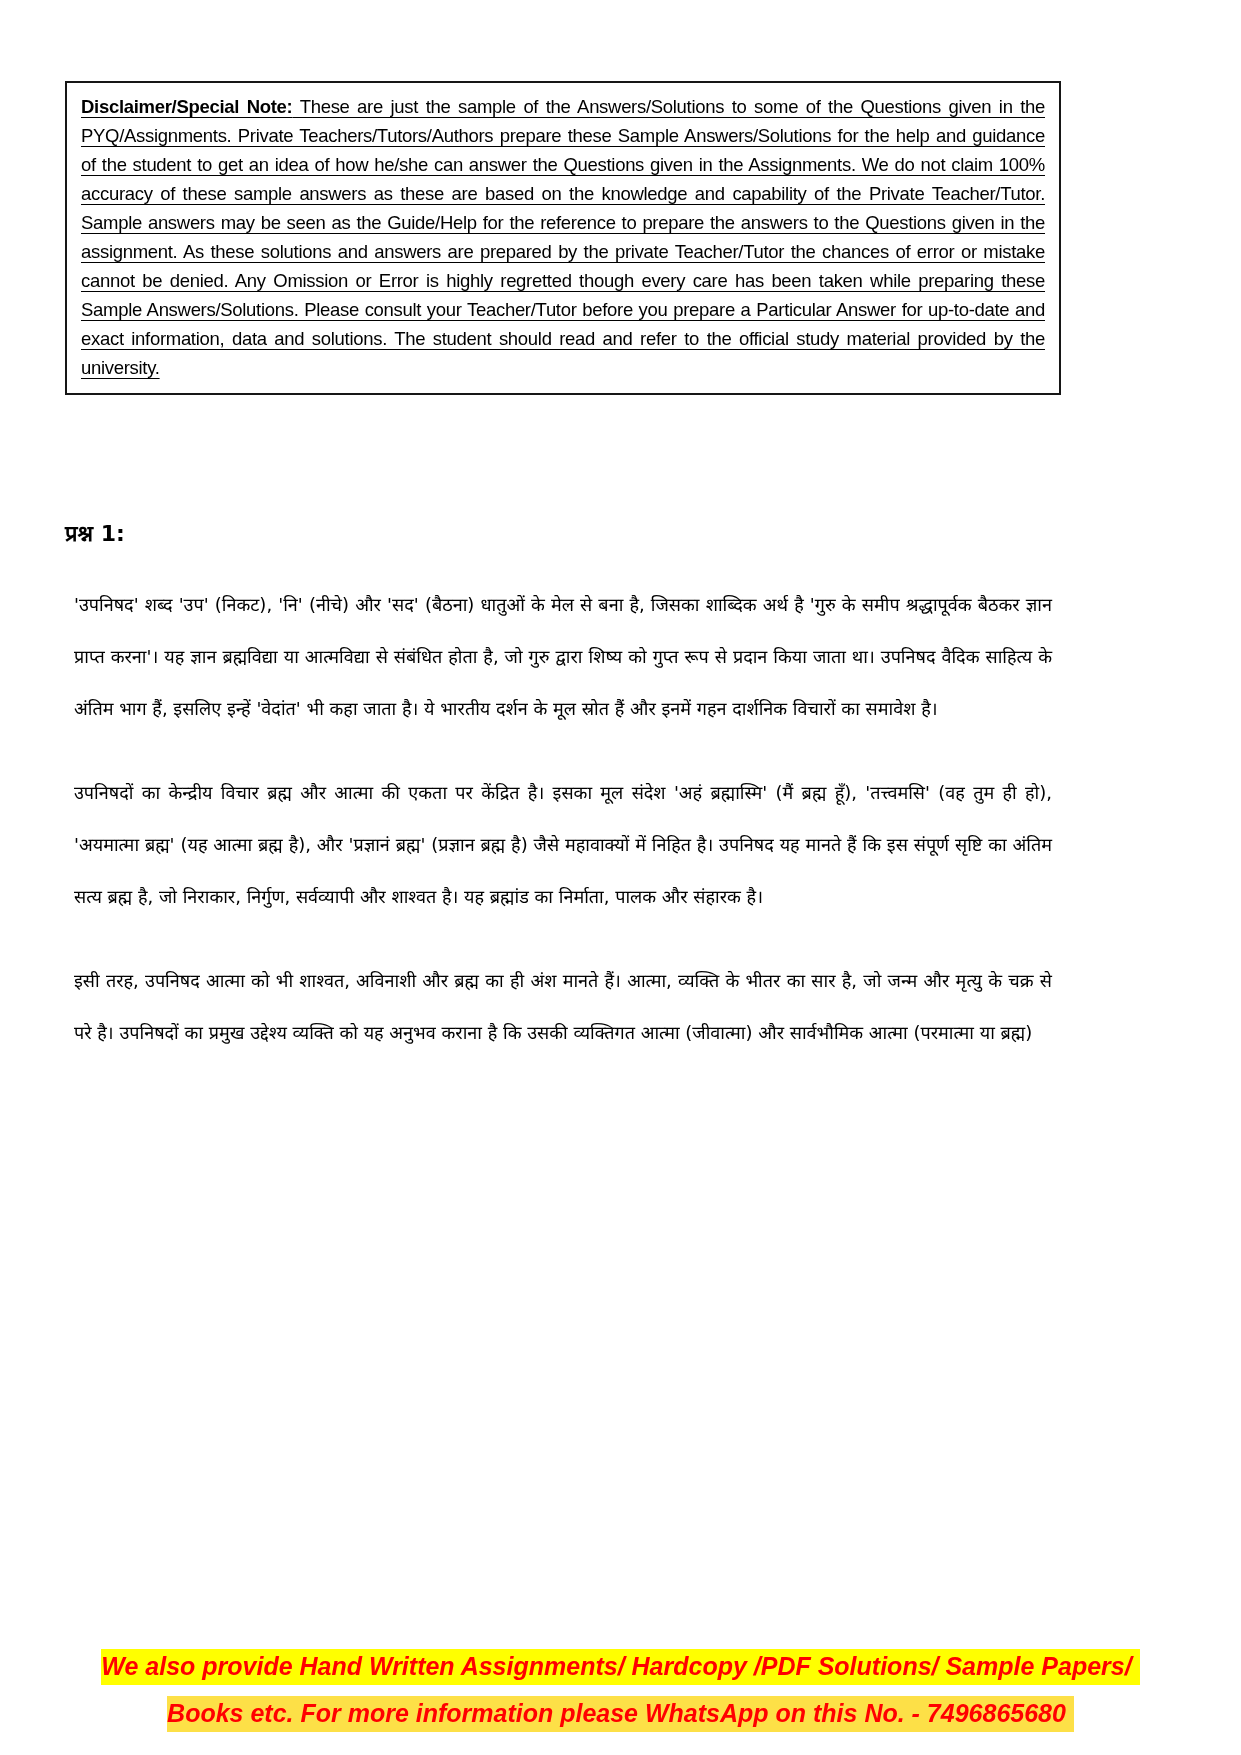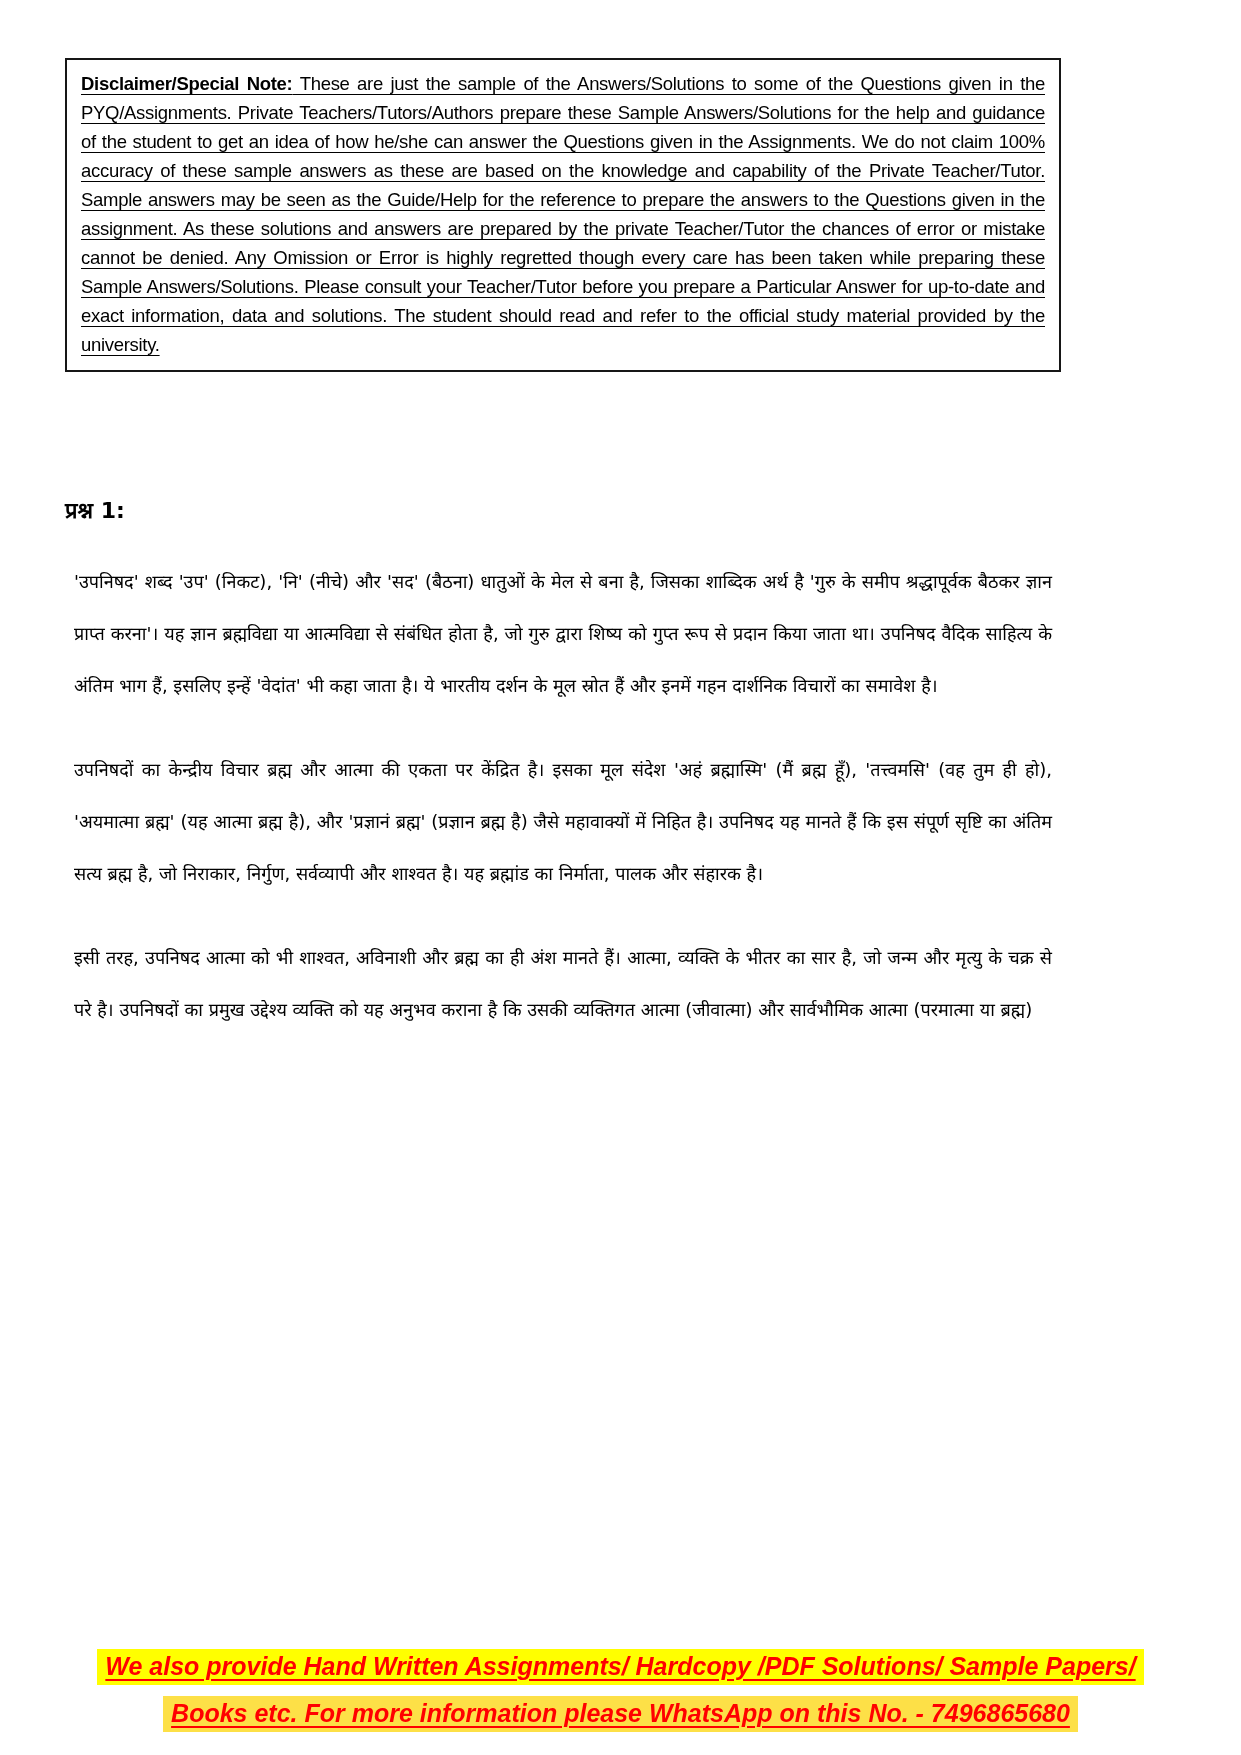--- a/index.html
+++ b/index.html
@@ -19,7 +19,7 @@
   .content {
     margin-left: 65px;
     width: 996px;
-    padding-top: 58px;
+    padding-top: 81px;
   }
   .disclaimer-box {
     border: 2px solid #161616;

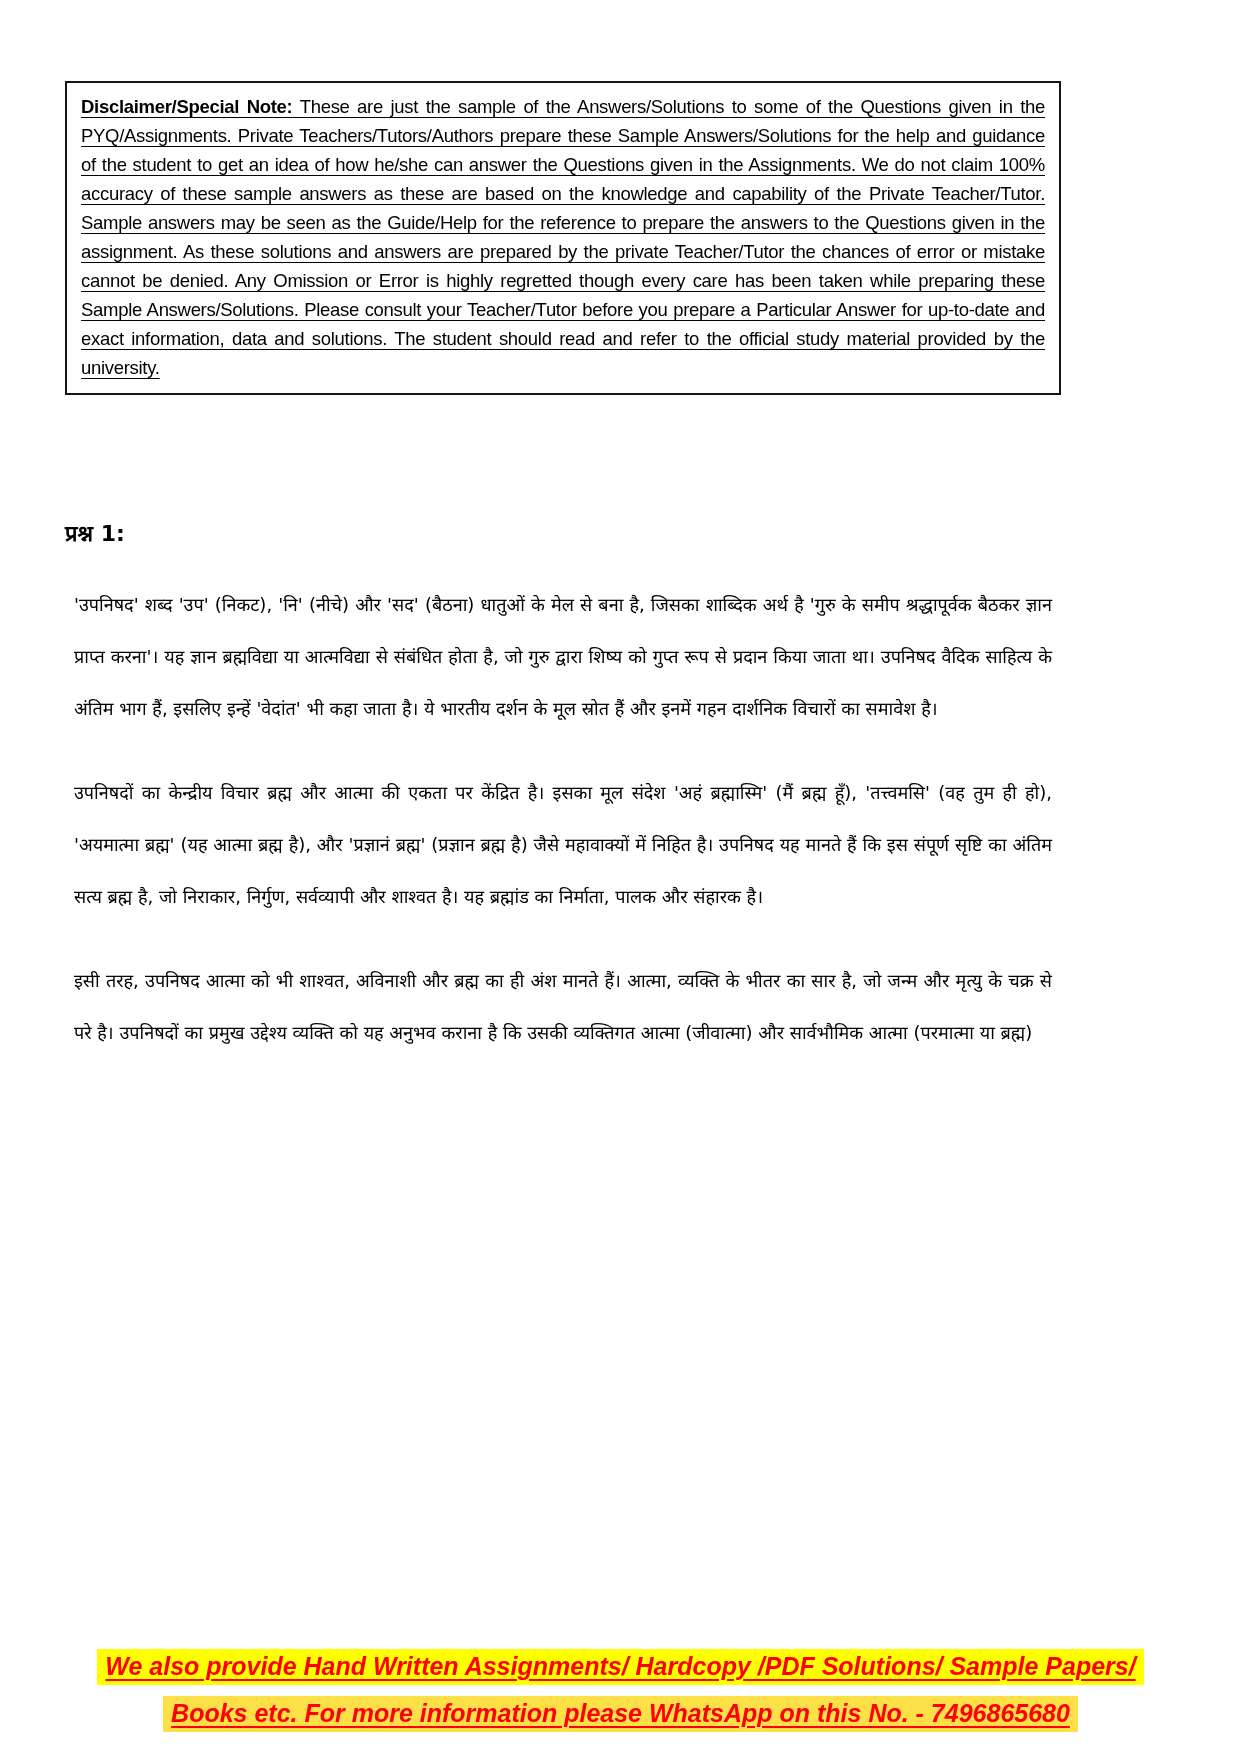--- a/index.html
+++ b/index.html
@@ -78,8 +78,7 @@
     line-height: 47px;
   }
   .footer .hl {
-    padding: 3px 8px 5px 8px;
-    text-decoration: underline;
+    padding: 3px 8px 5px 0;
     text-decoration-thickness: 2px;
     text-underline-offset: 4px;
     margin-top: 44px;

